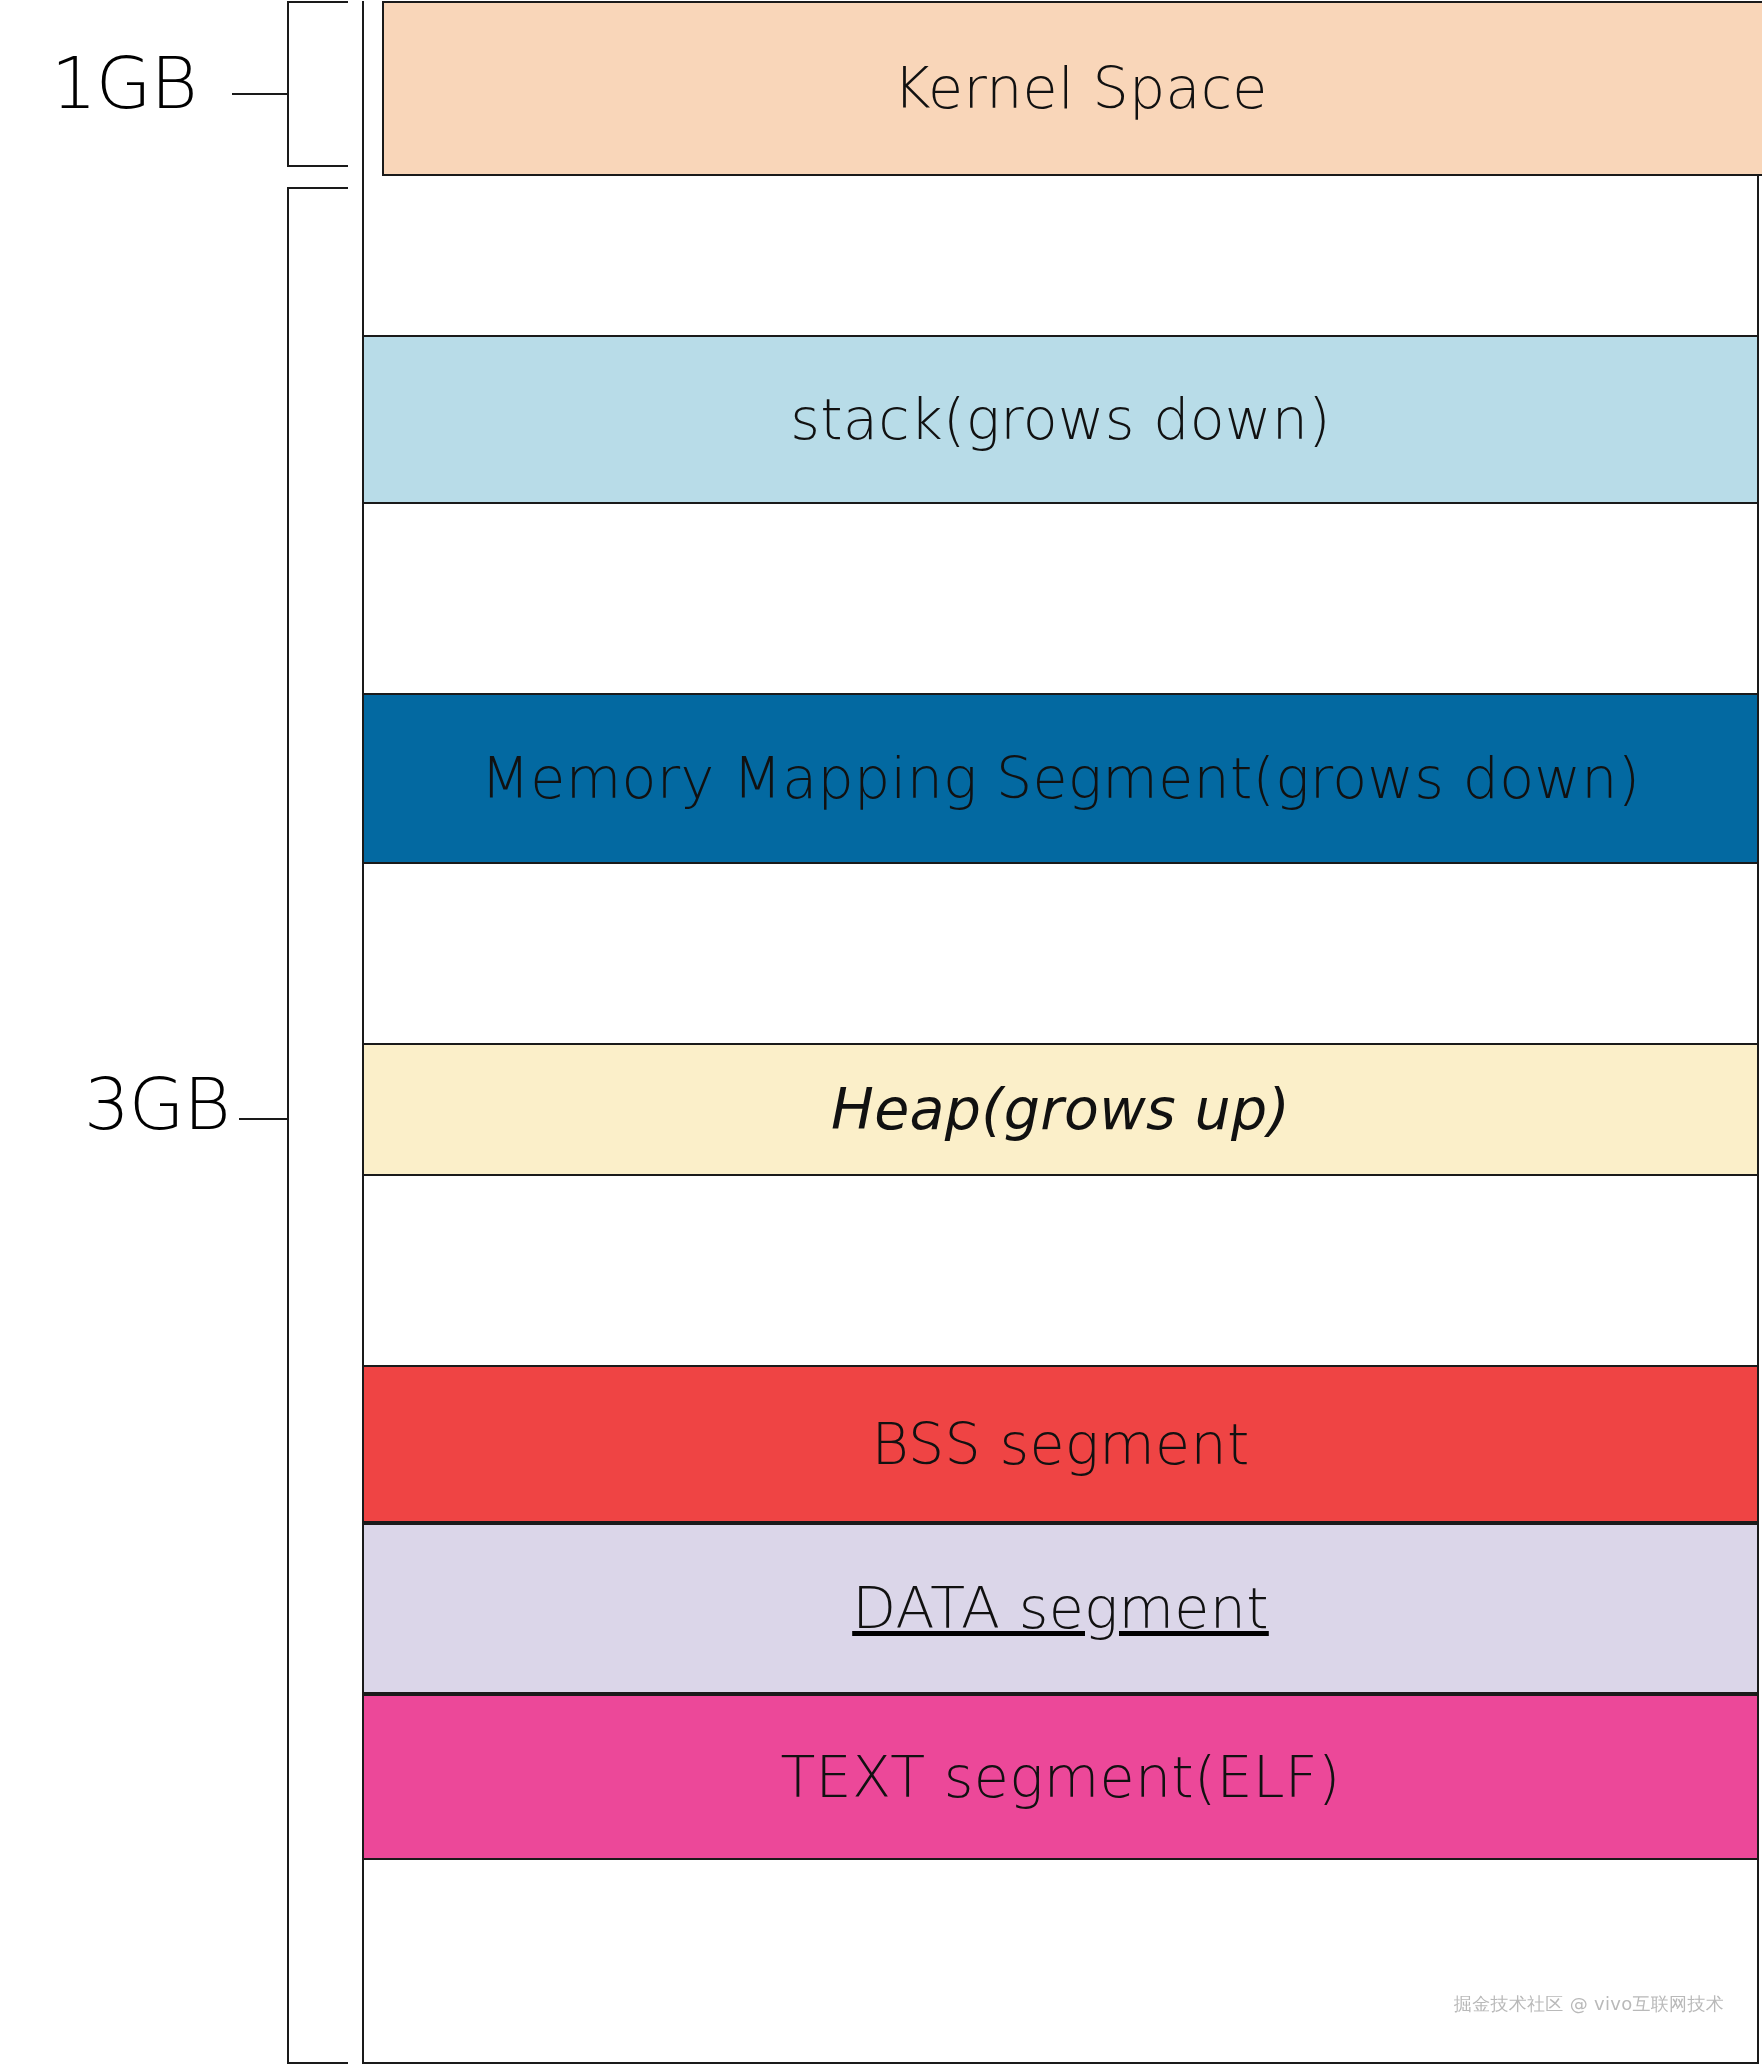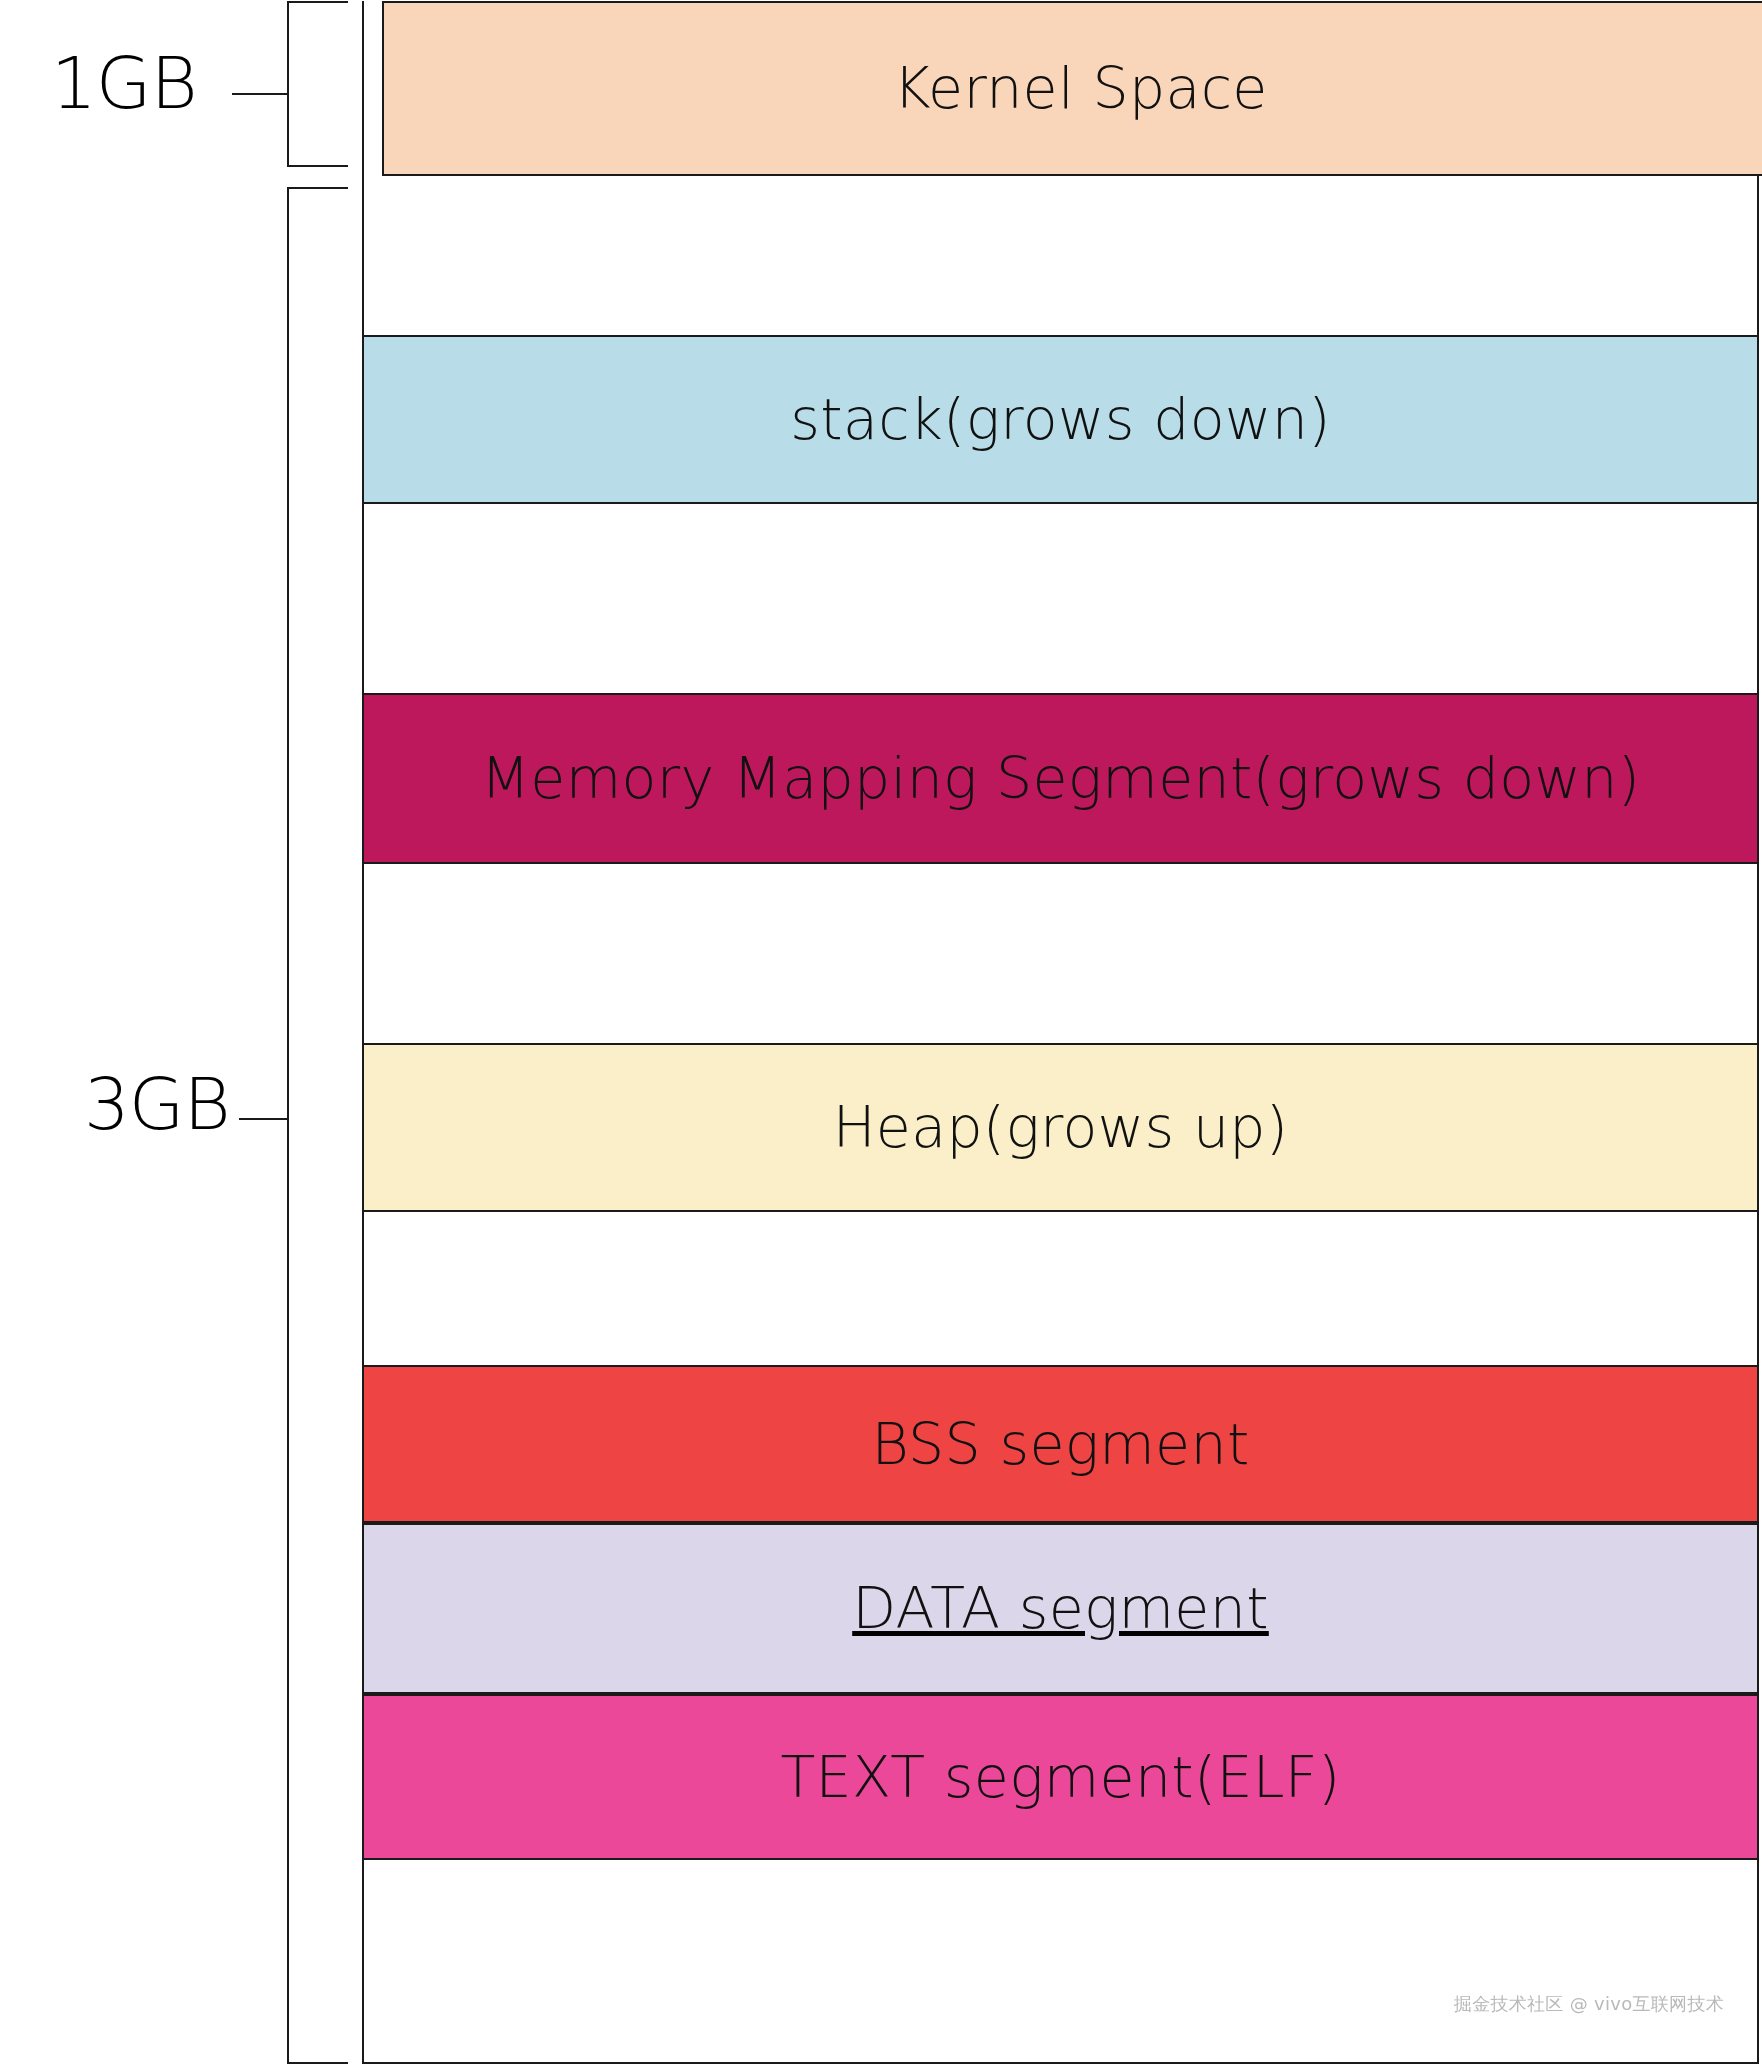--- a/index.html
+++ b/index.html
@@ -145,7 +145,7 @@
     <span class="segment-label">stack(grows down)</span>
   </div>
 
-  <div class="segment" id="seg-mmap" style="background-color: #be185d; border-color: rgb(26, 26, 26);">
+  <div class="segment" id="seg-mmap" style="background-color: #0369a1; border-color: rgb(26, 26, 26);">
     <span class="segment-label">Memory Mapping Segment(grows down)</span>
   </div>
 

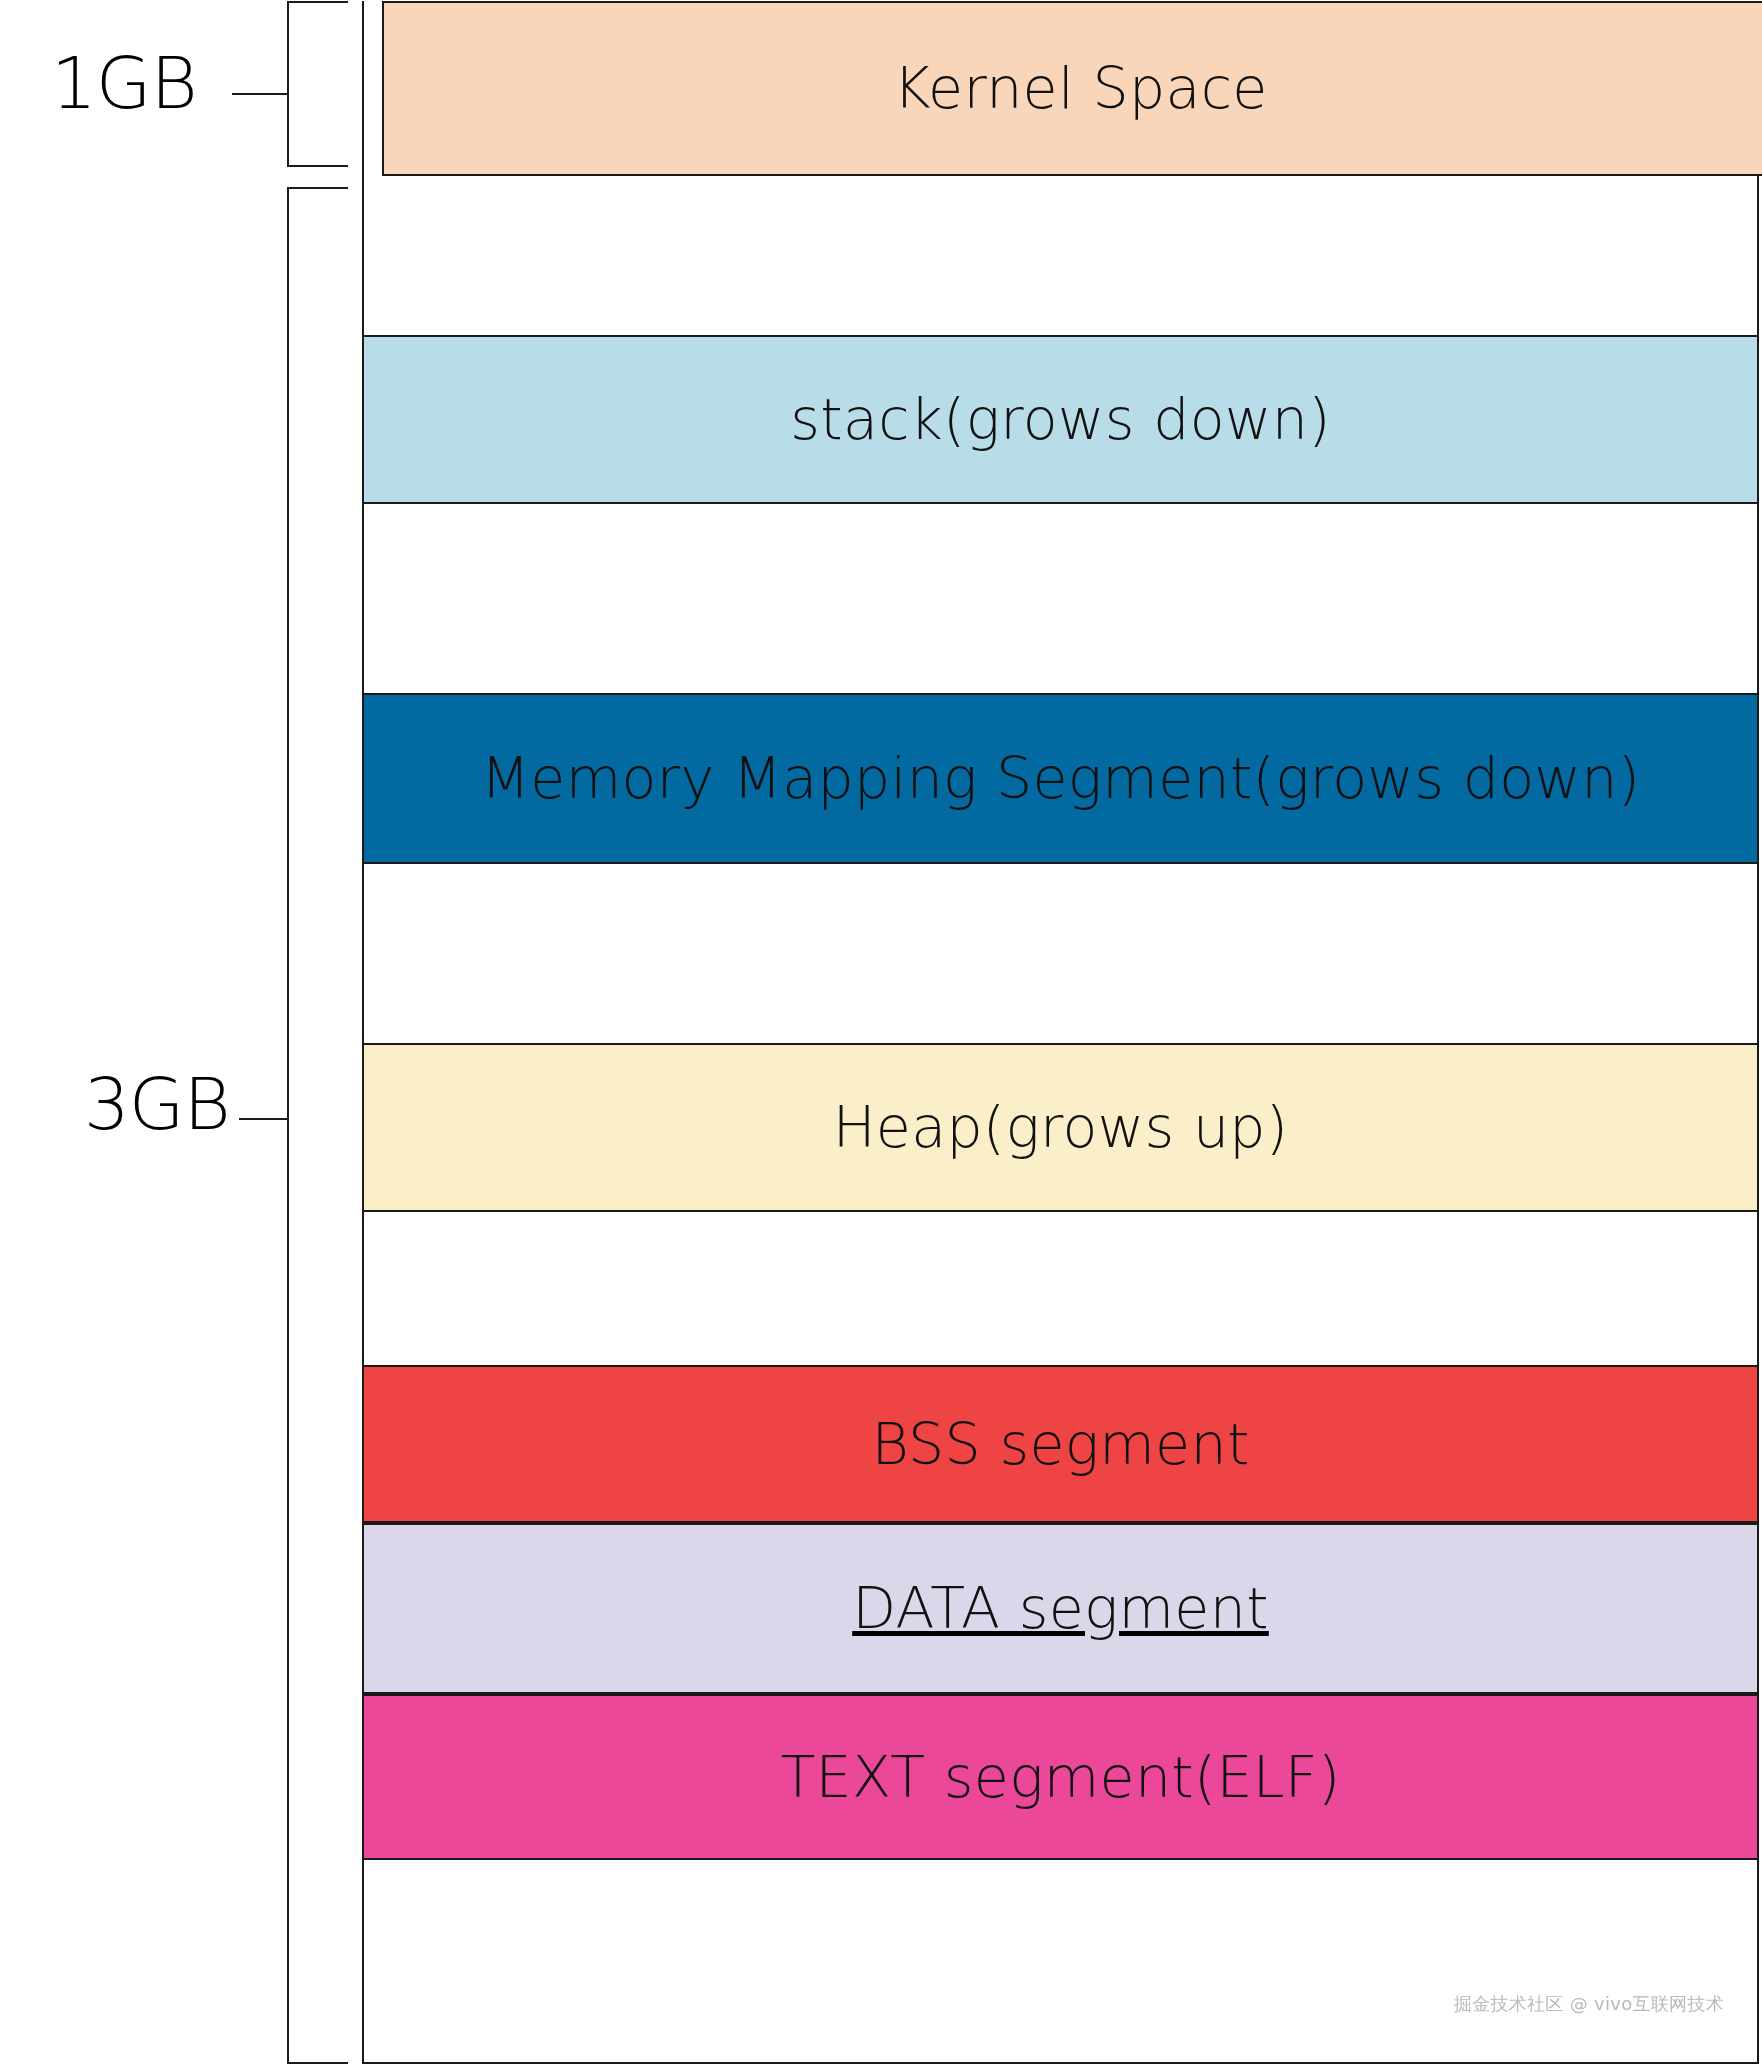--- a/index.html
+++ b/index.html
@@ -103,7 +103,7 @@
   #seg-kernel   { top: 1.1px;    height: 175px; margin-left: 20px;  }
   #seg-stack    { top: 335px;  height: 169px;  }
   #seg-mmap     { top: 693px; height: 171px;  }
-  #seg-heap     { top: 1043px; height: 169px;  }
+  #seg-heap     { top: 1043px; height: 133px; font-style: italic;  }
   #seg-bss      { top: 1365px; height: 158px;  }
   #seg-data     { top: 1523px; height: 171px; text-decoration: underline;  }
   #seg-text     { top: 1694px; height: 166px;  }

